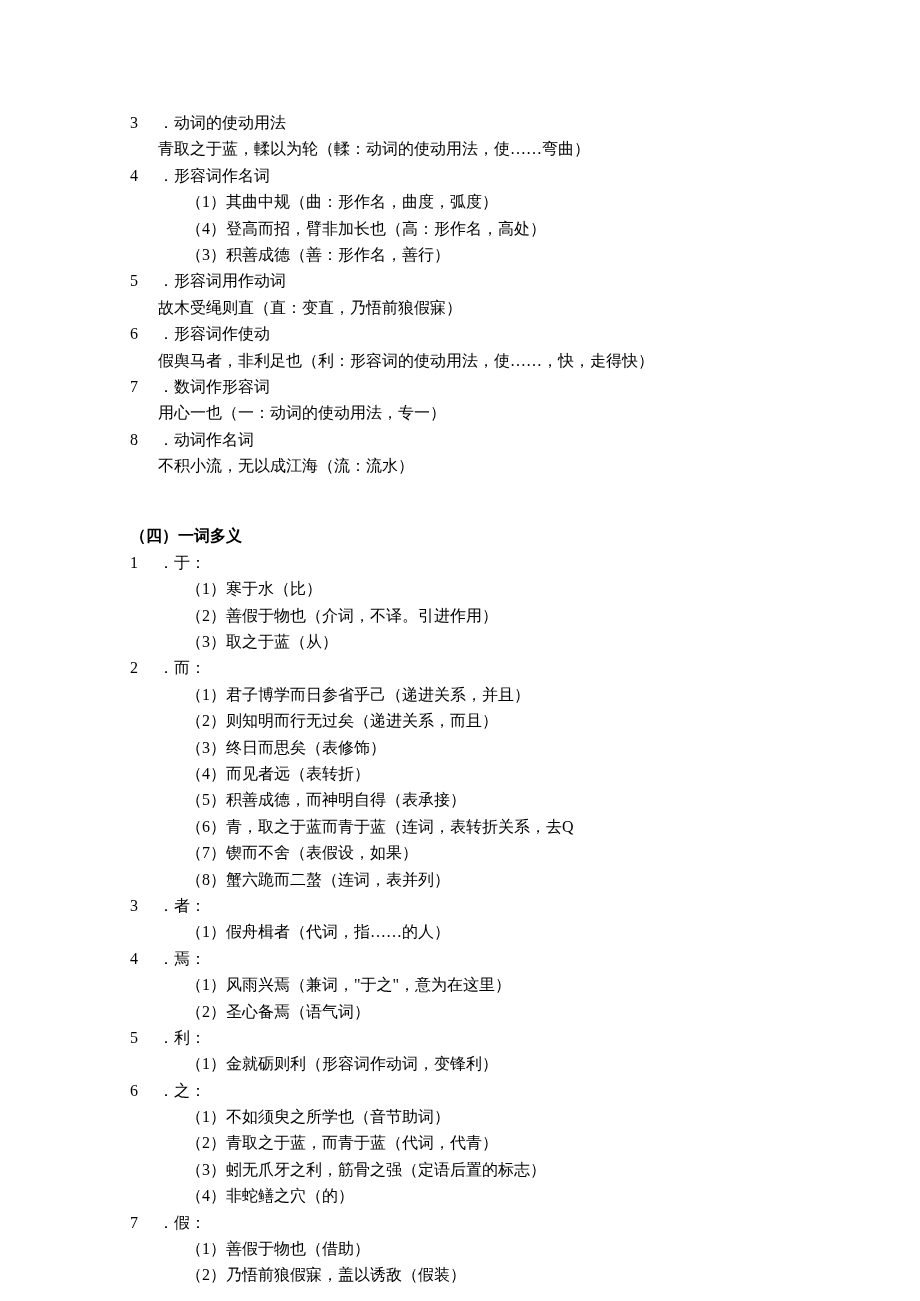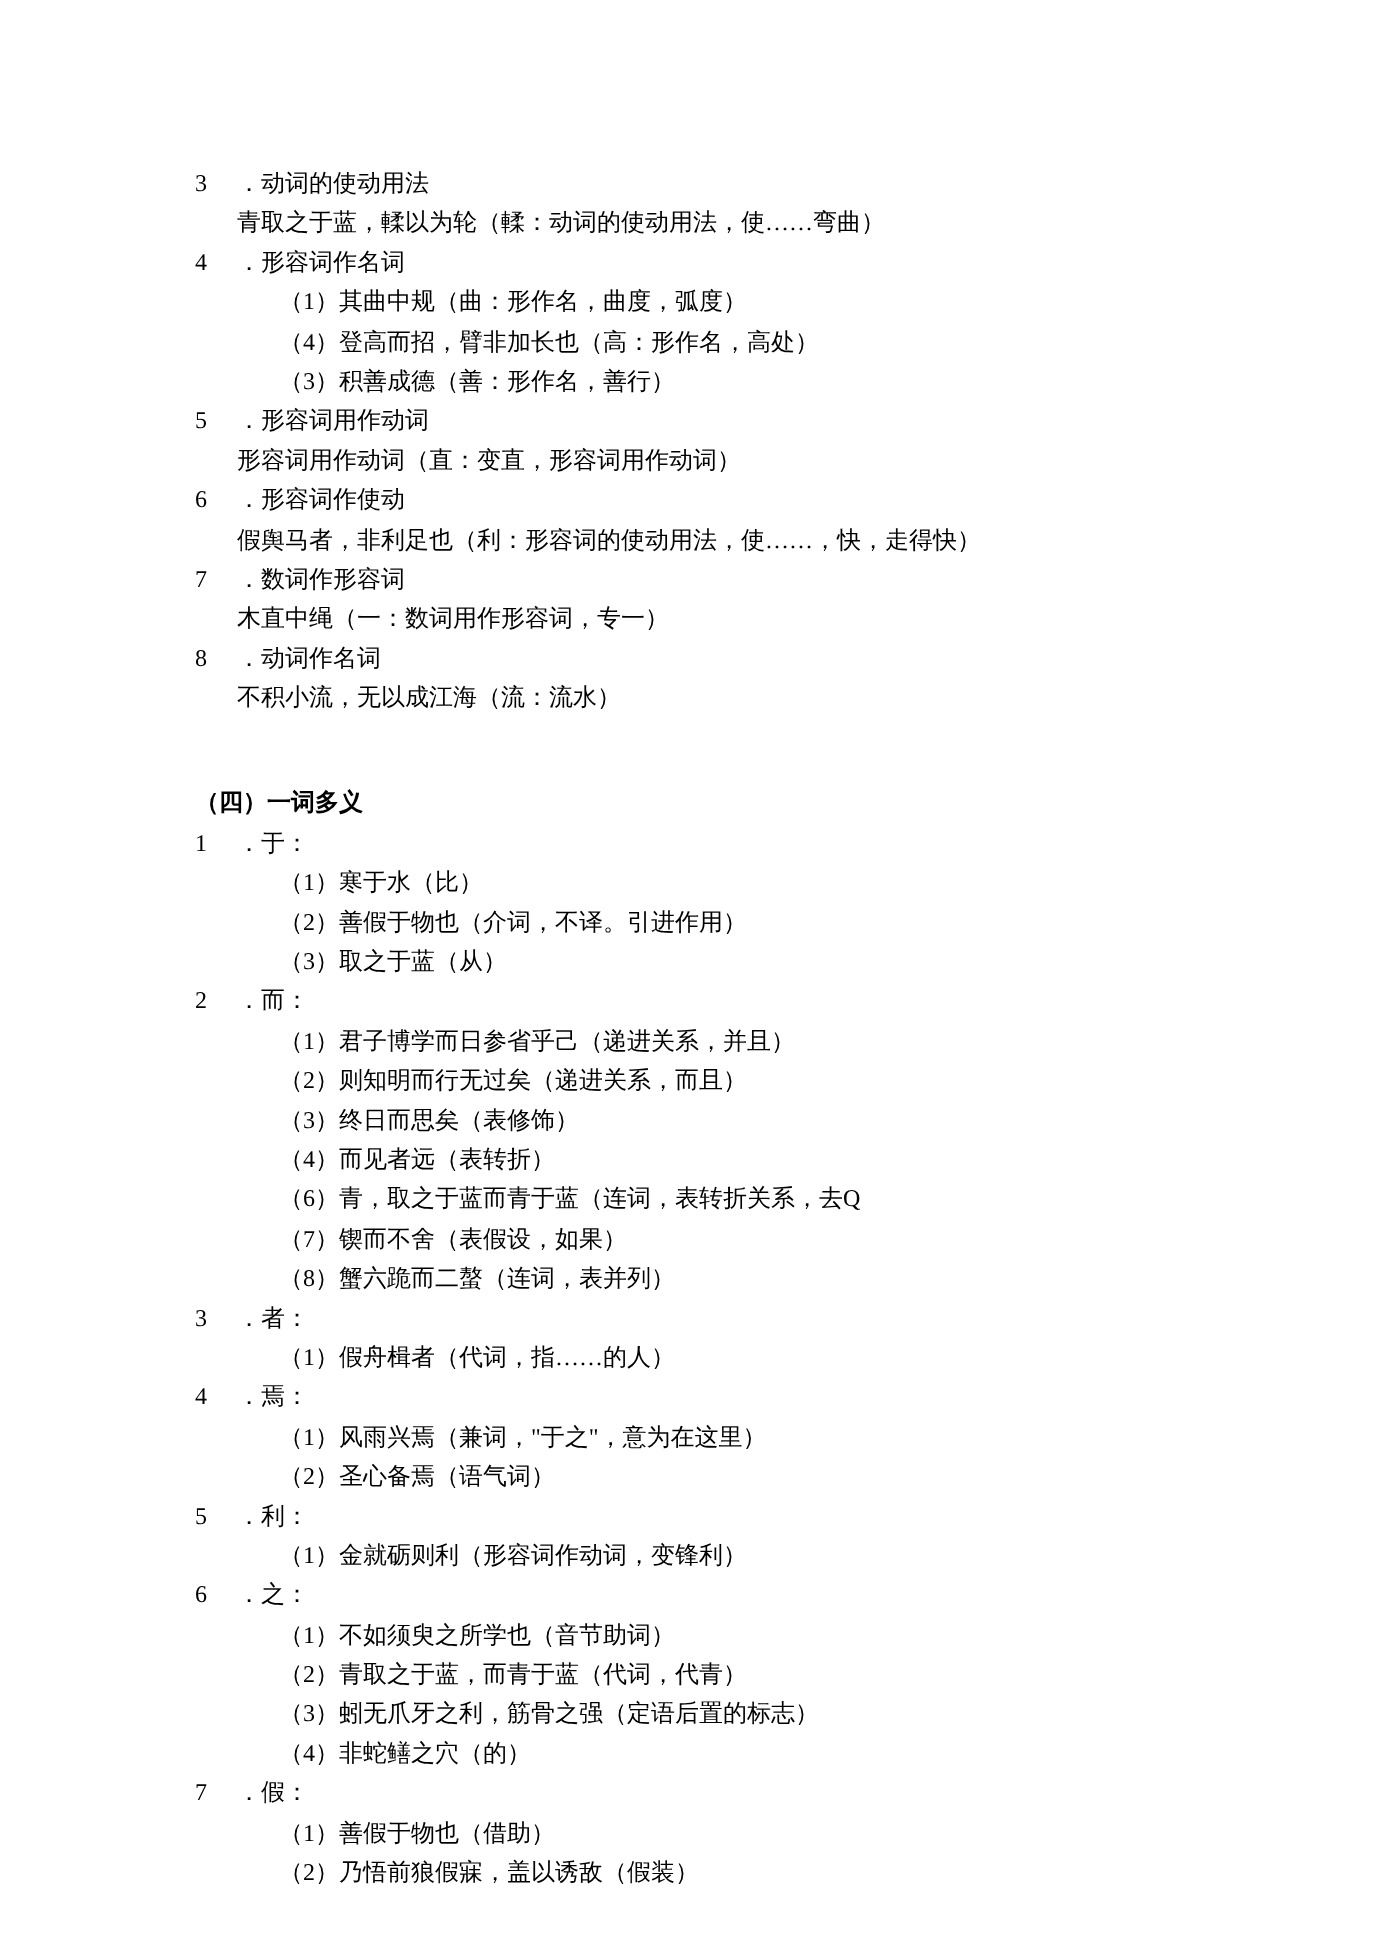--- a/index.html
+++ b/index.html
@@ -54,7 +54,7 @@
         <span class="num">5</span>
         <span>．形容词用作动词</span>
       </div>
-      <div class="indent1">形容词用作动词（直：变直，形容词用作动词）</div>
+      <div class="indent1">故木受绳则直（直：变直，乃悟前狼假寐）</div>
       <div class="num-line">
         <span class="num">6</span>
         <span>．形容词作使动</span>

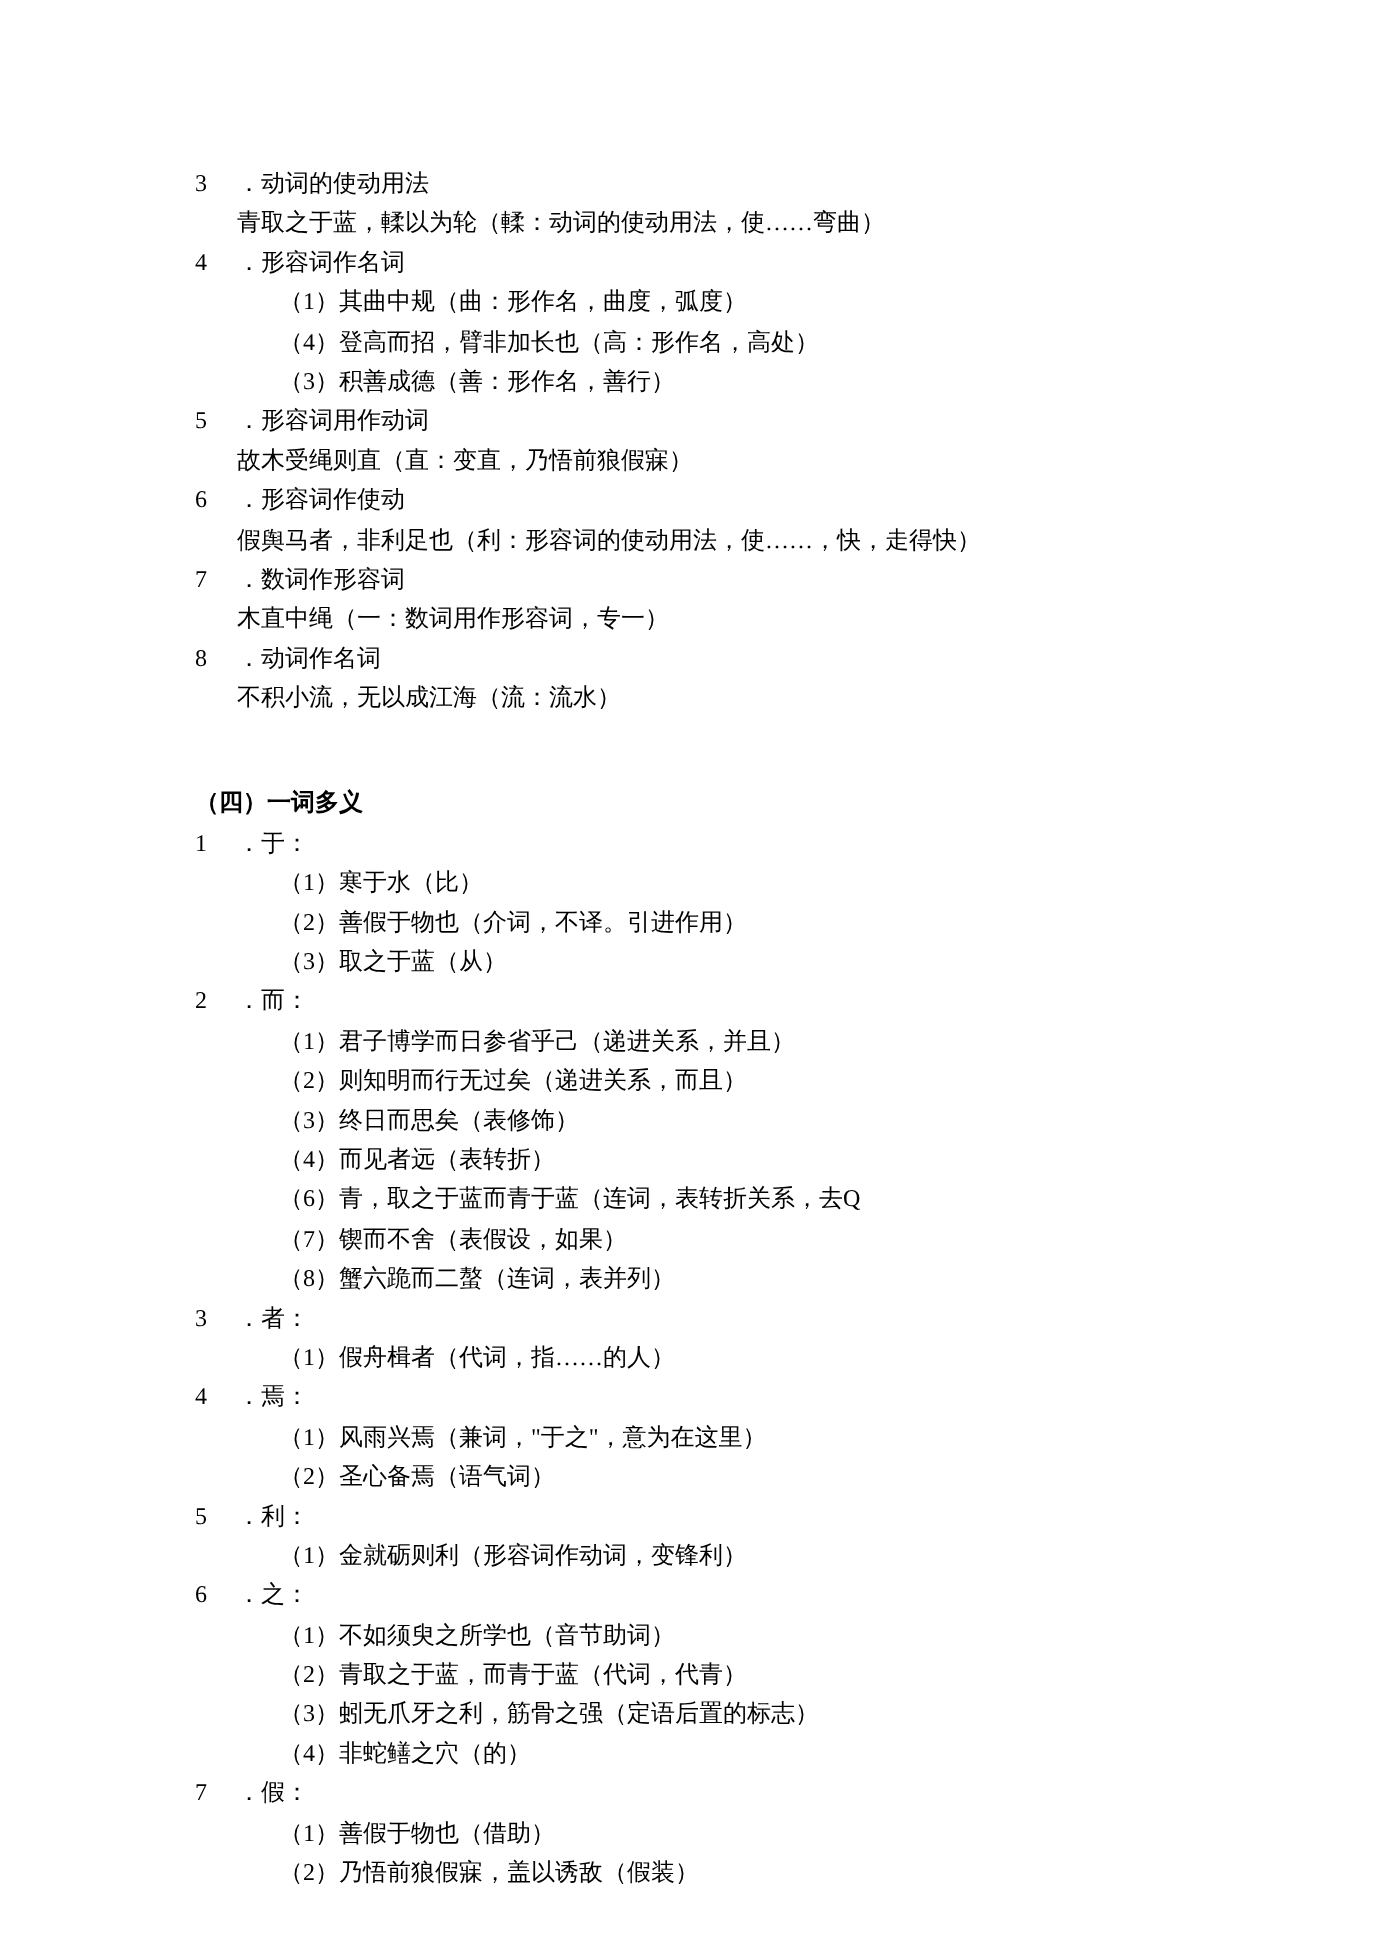--- a/index.html
+++ b/index.html
@@ -64,7 +64,7 @@
         <span class="num">7</span>
         <span>．数词作形容词</span>
       </div>
-      <div class="indent1">木直中绳（一：数词用作形容词，专一）</div>
+      <div class="indent1">用心一也（一：动词的使动用法，专一）</div>
       <div class="num-line">
         <span class="num">8</span>
         <span>．动词作名词</span>

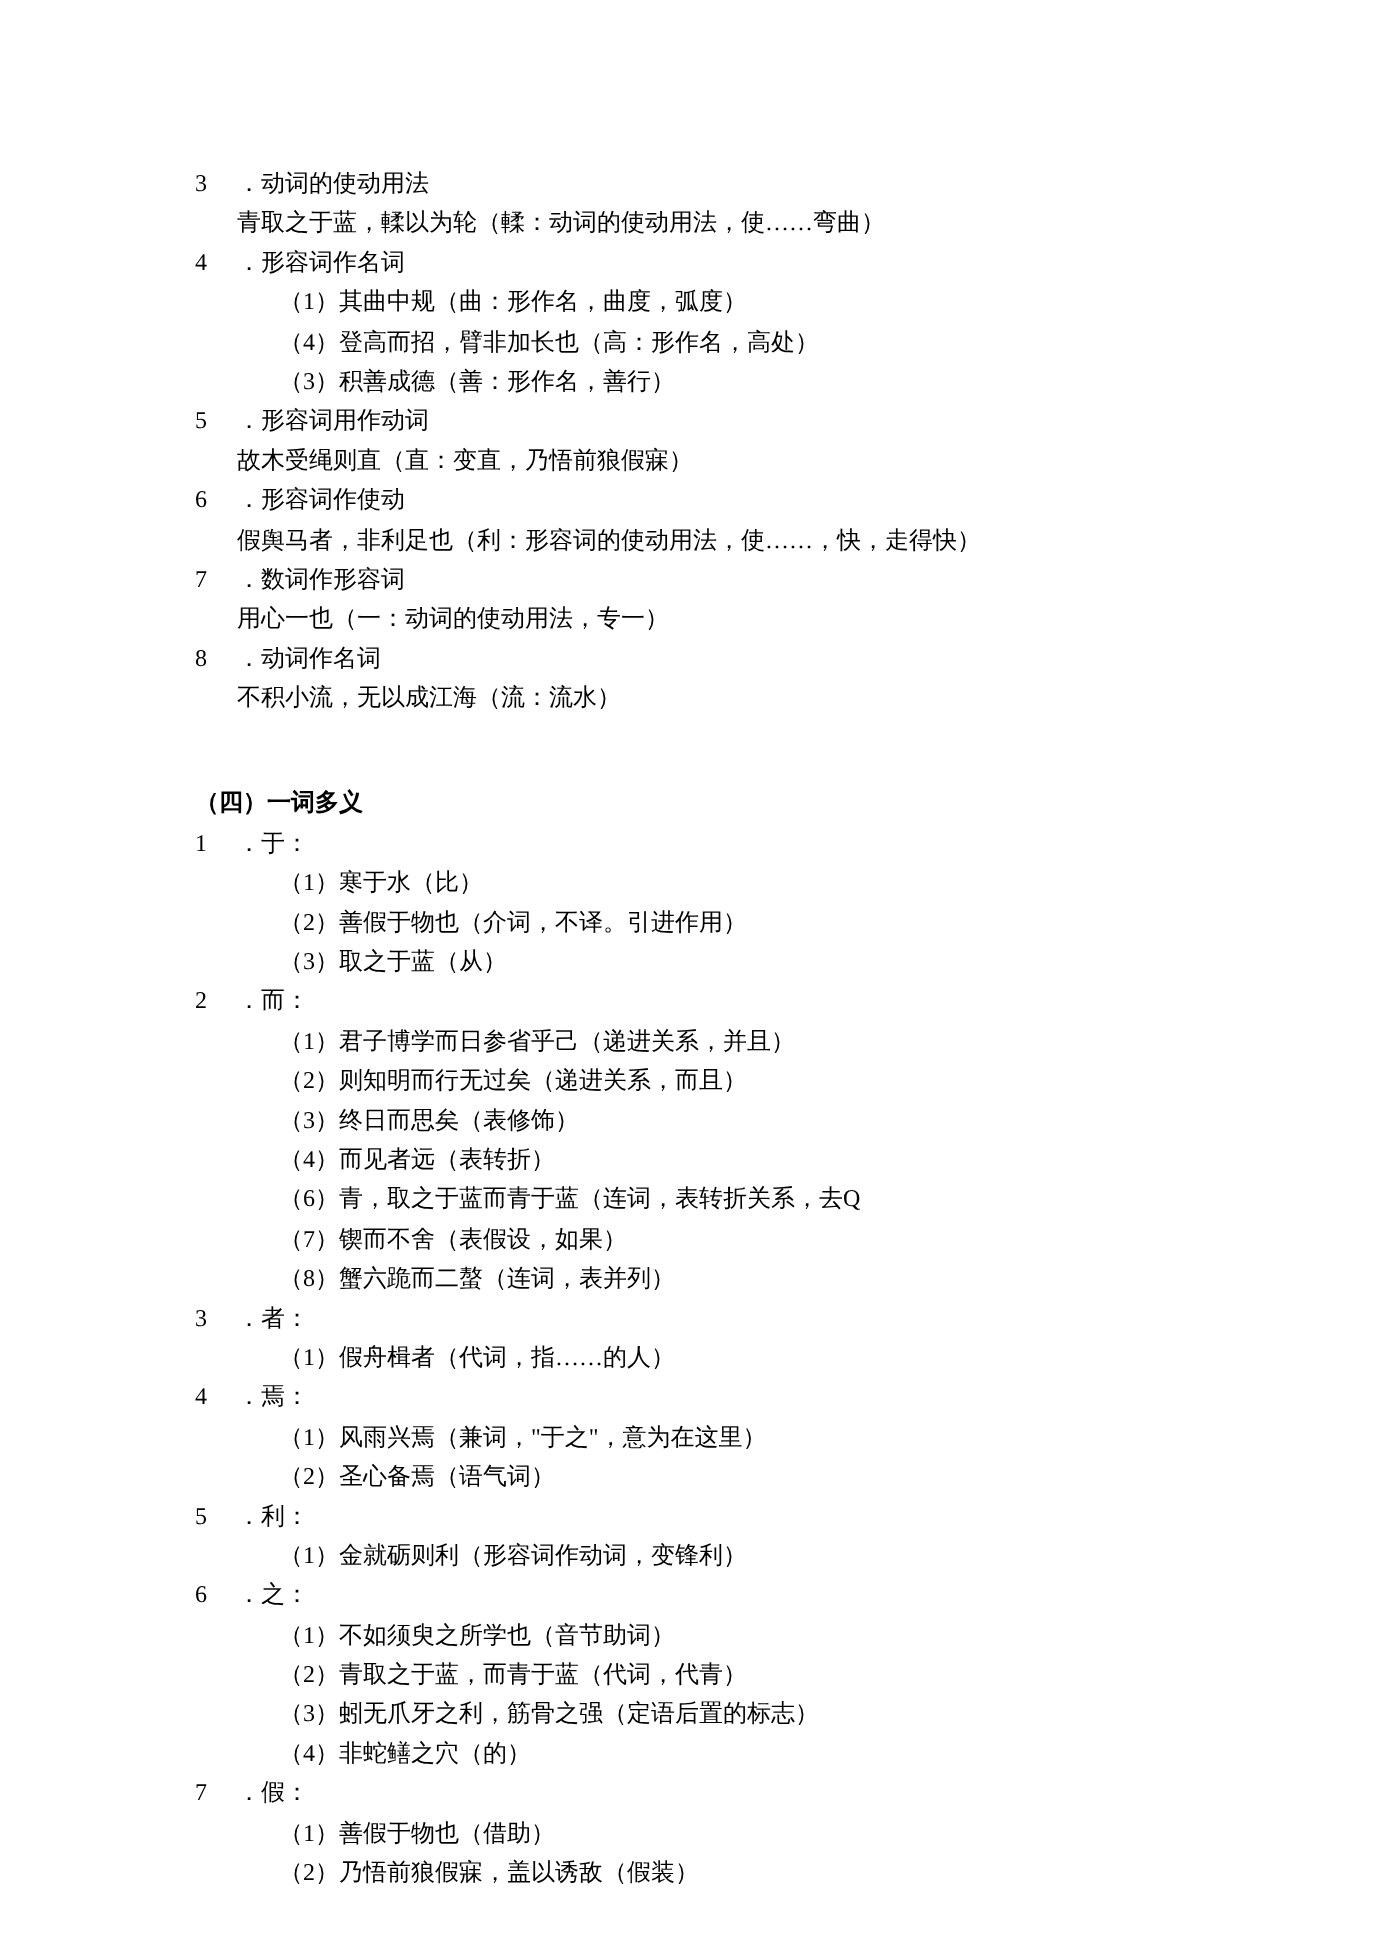--- a/index.html
+++ b/index.html
@@ -88,6 +88,7 @@
       <div class="indent2">（2）则知明而行无过矣（递进关系，而且）</div>
       <div class="indent2">（3）终日而思矣（表修饰）</div>
       <div class="indent2">（4）而见者远（表转折）</div>
+      <div class="indent2">（5）积善成德，而神明自得（表承接）</div>
       <div class="indent2">（6）青，取之于蓝而青于蓝（连词，表转折关系，去Q</div>
       <div class="indent2">（7）锲而不舍（表假设，如果）</div>
       <div class="indent2">（8）蟹六跪而二螯（连词，表并列）</div>

